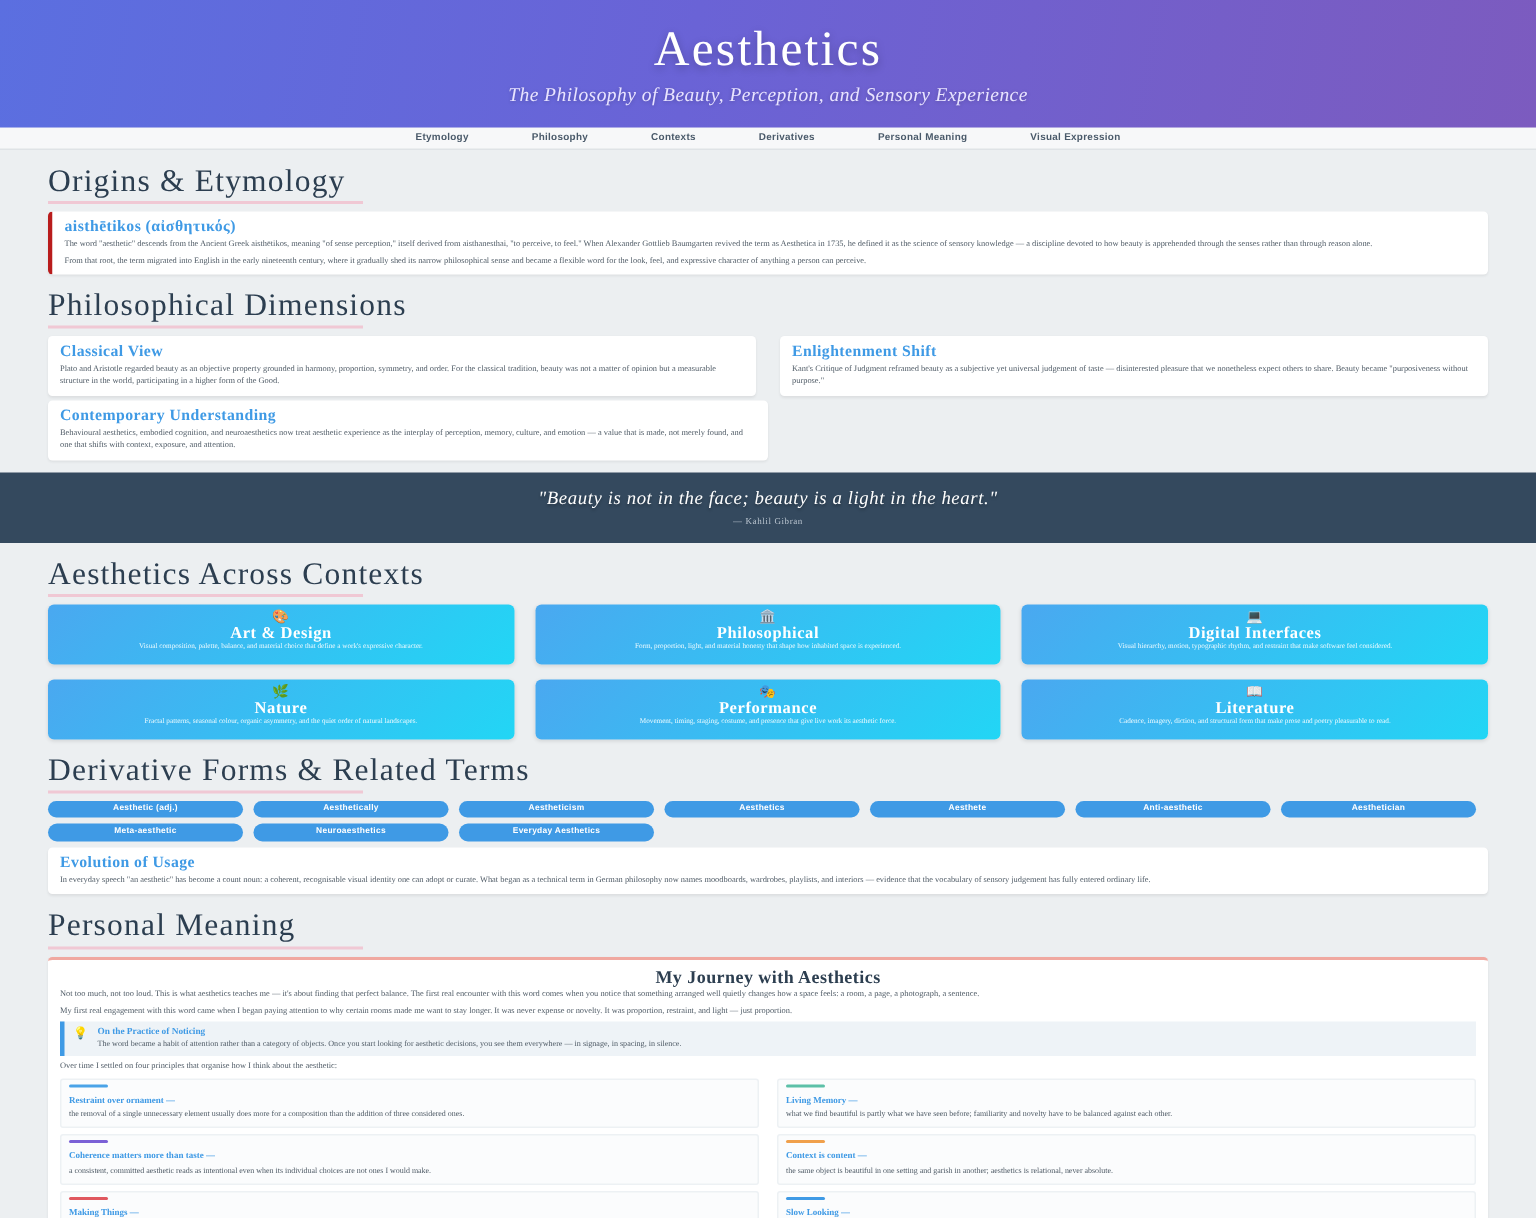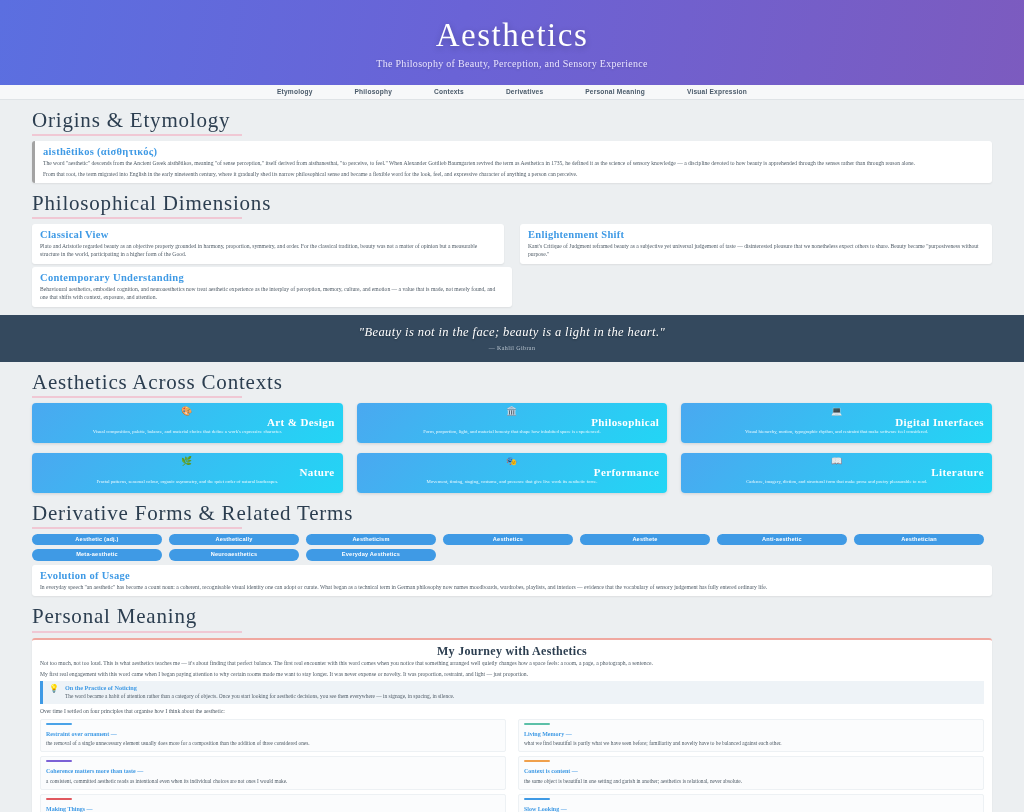--- a/index.html
+++ b/index.html
@@ -26,7 +26,7 @@
     text-shadow:0 2px 6px rgba(0,0,0,.25); line-height:1.05;
   }
   .hero .sub {
-    font-size:10px; margin-top:5px;
+    font-style:italic; font-size:13px; margin-top:5px;
     color:#e9e4ff; letter-spacing:.3px; line-height:1.3;
     text-shadow:0 1px 3px rgba(0,0,0,.2);
   }

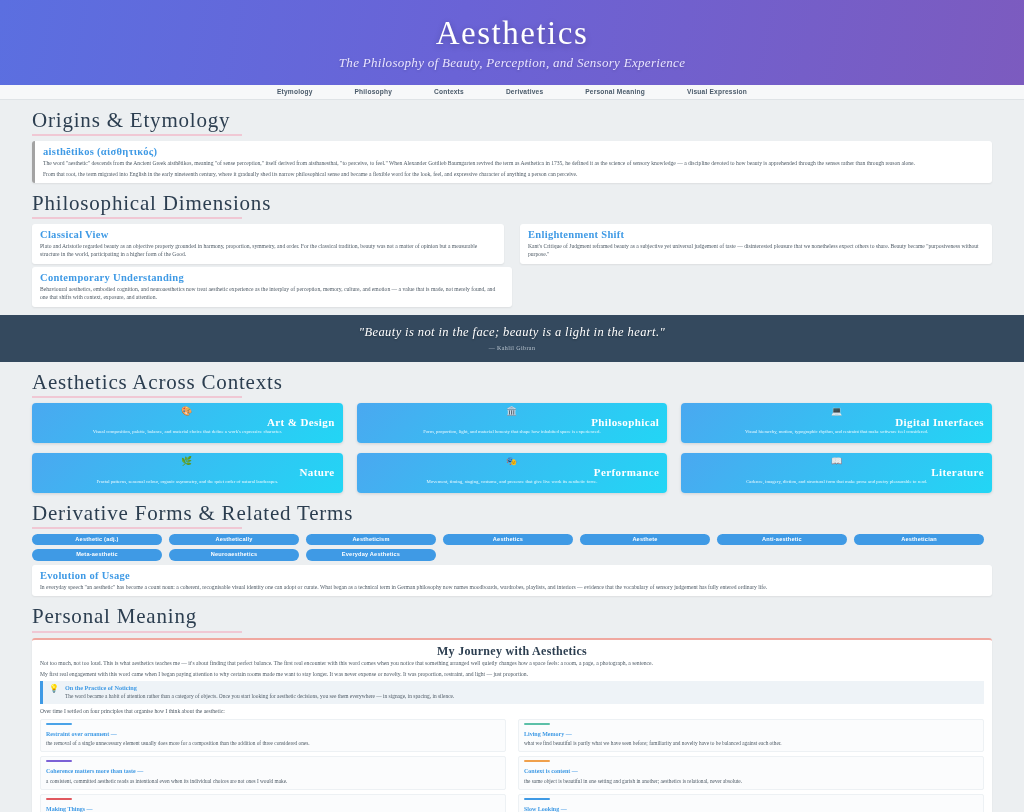--- a/index.html
+++ b/index.html
@@ -56,7 +56,7 @@
     background:#fff; border-radius:3px; padding:5px 8px;
     box-shadow:0 1px 2px rgba(0,0,0,.07);
   }
-  .card.accent { border-left:3px solid #a3a3a3; }
+  .card.accent { border-left:3px solid #b91c1c; }
   .card h3 {
     color:#3f9ae5; font-size:10.5px; font-weight:bold;
     font-family:"Liberation Serif",serif; letter-spacing:.3px;

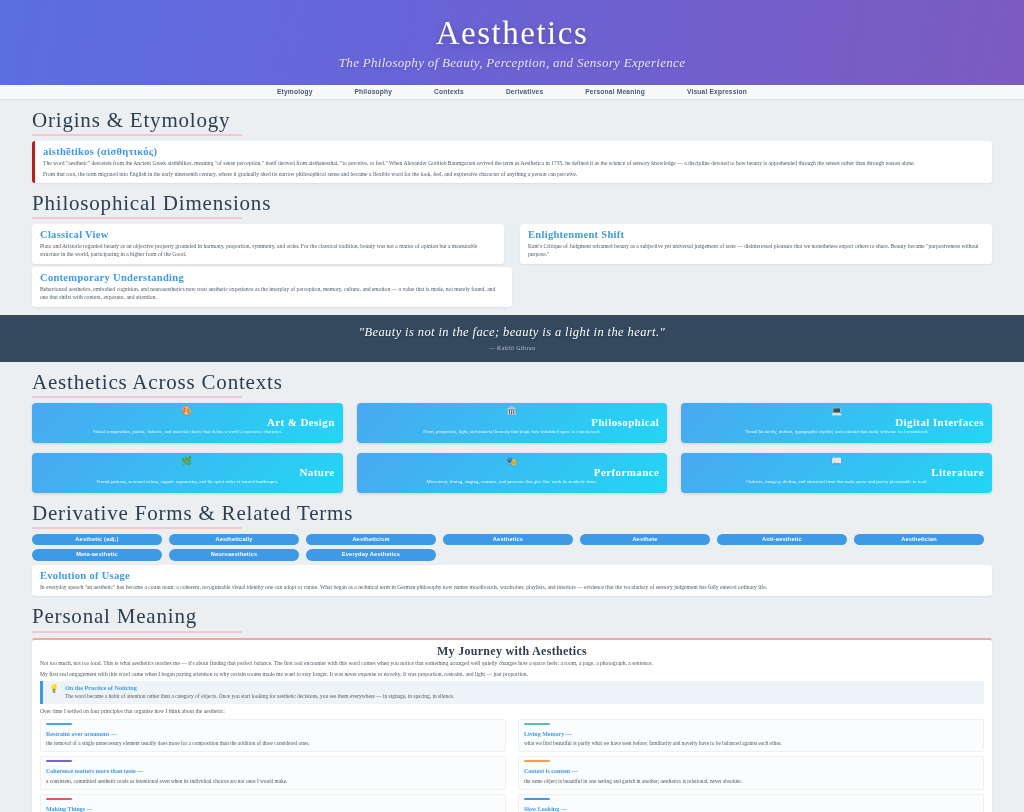--- a/index.html
+++ b/index.html
@@ -88,7 +88,7 @@
     box-shadow:0 1px 3px rgba(0,0,0,.12); min-height:40px;
   }
   .ctx .emoji { font-size:9px; line-height:1; display:block; margin-bottom:1px; }
-  .ctx h4 { font-size:11px; font-weight:bold; letter-spacing:.4px; line-height:1.05;text-align:right; }
+  .ctx h4 { font-size:11px; font-weight:bold; letter-spacing:.4px; line-height:1.05; }
   .ctx p { font-size:4.8px; line-height:1.45; margin-top:1px; color:#eafaff; }
 
   

